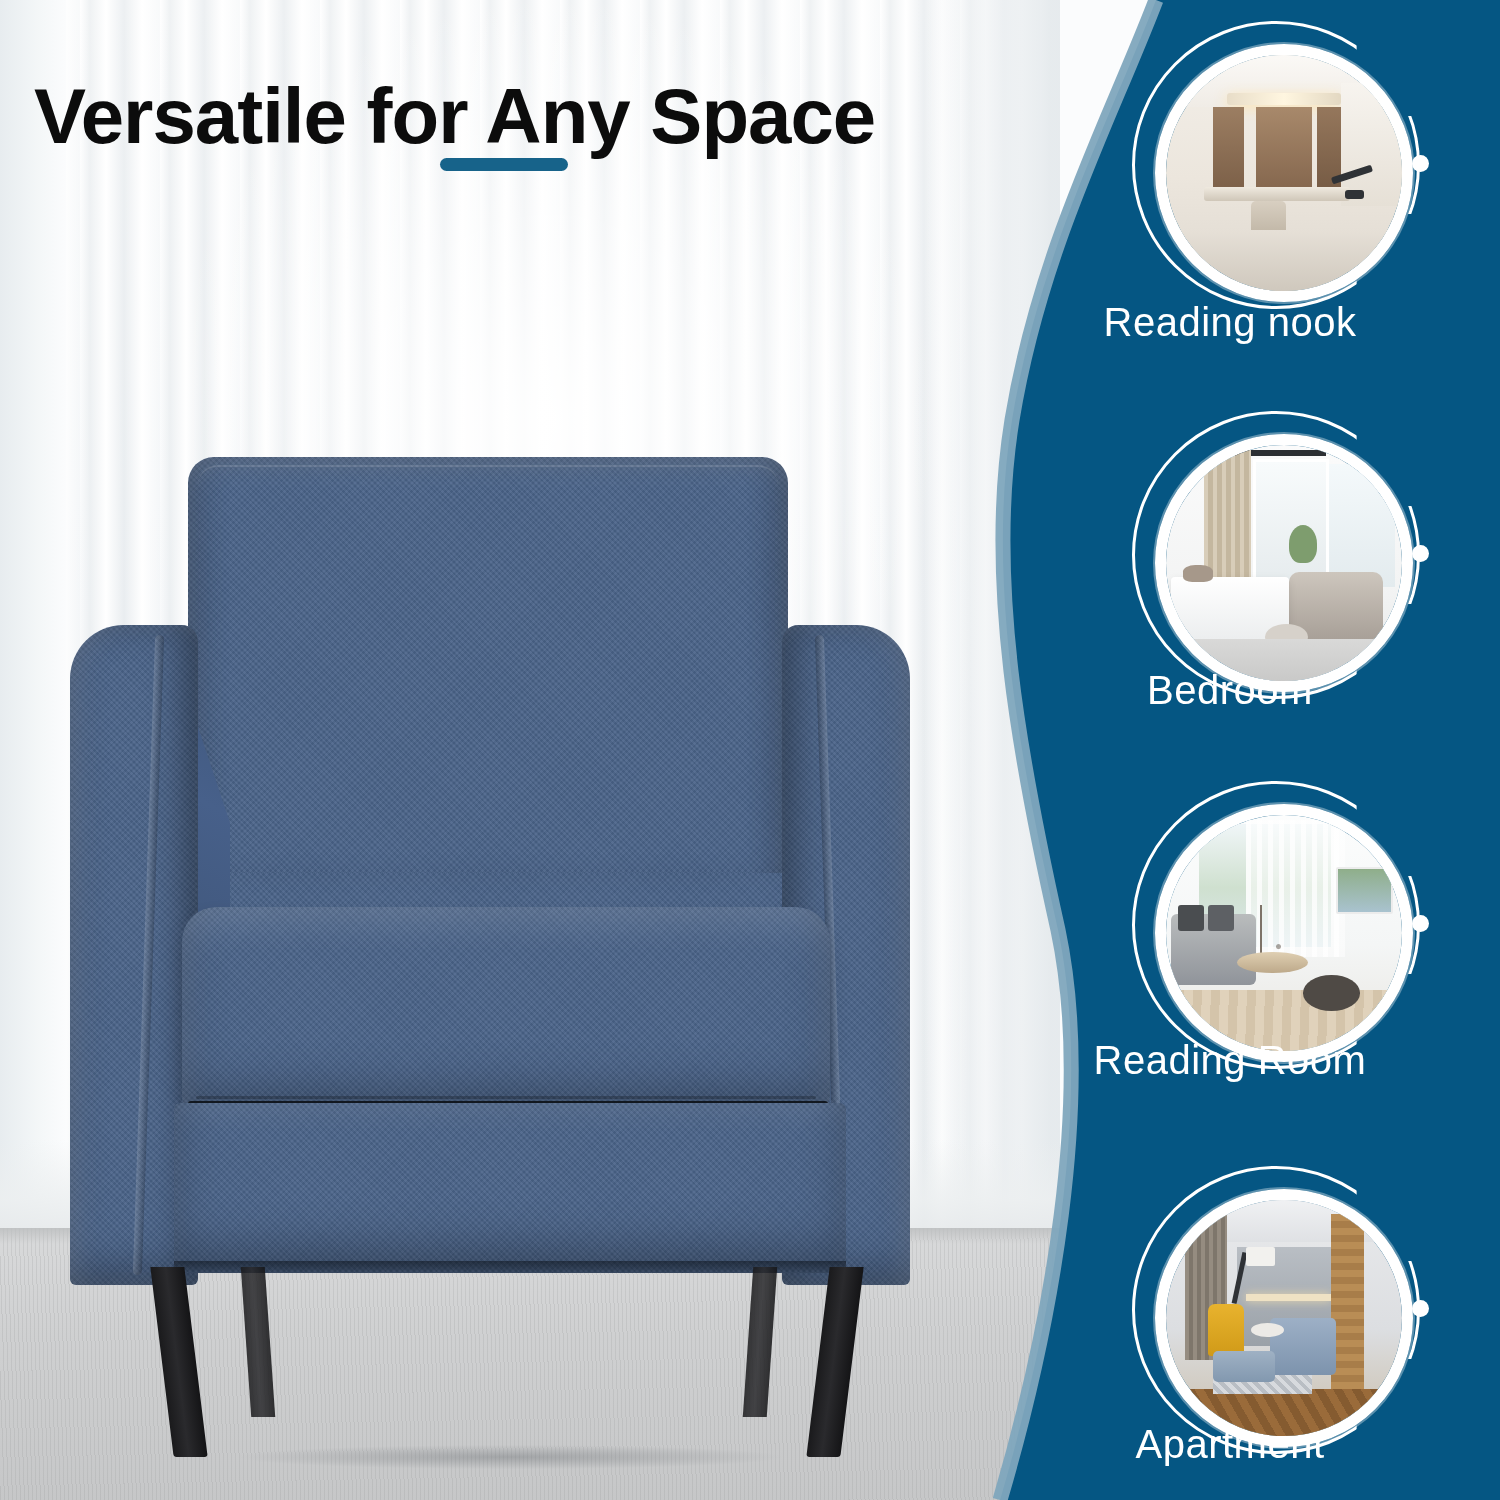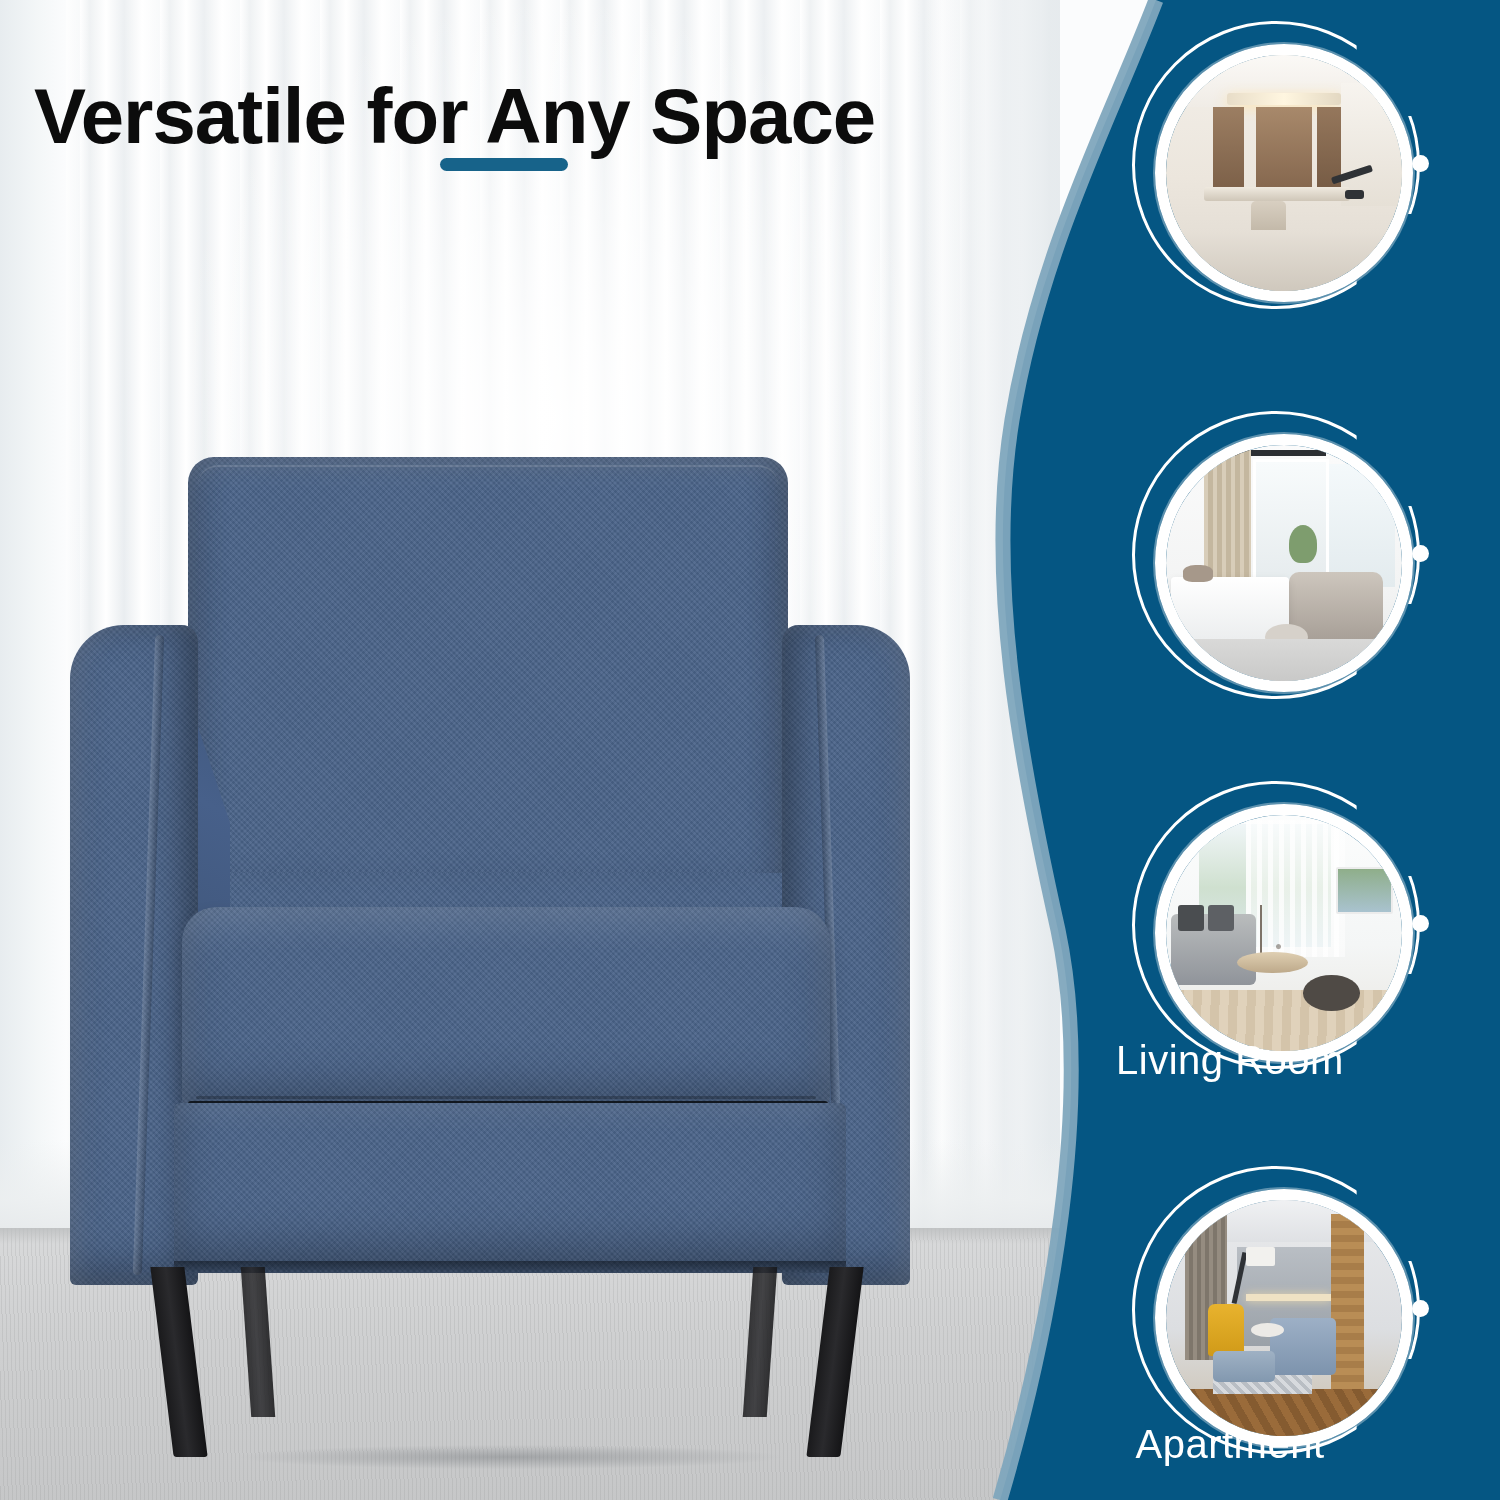--- a/index.html
+++ b/index.html
@@ -296,6 +296,7 @@
           </div>
         </div>
       </div>
+      <div class="f-label" style="top:300px">Reading nook</div>
 
       <div class="circle-wrap" style="top:412px">
         <div class="arc-ring"></div>

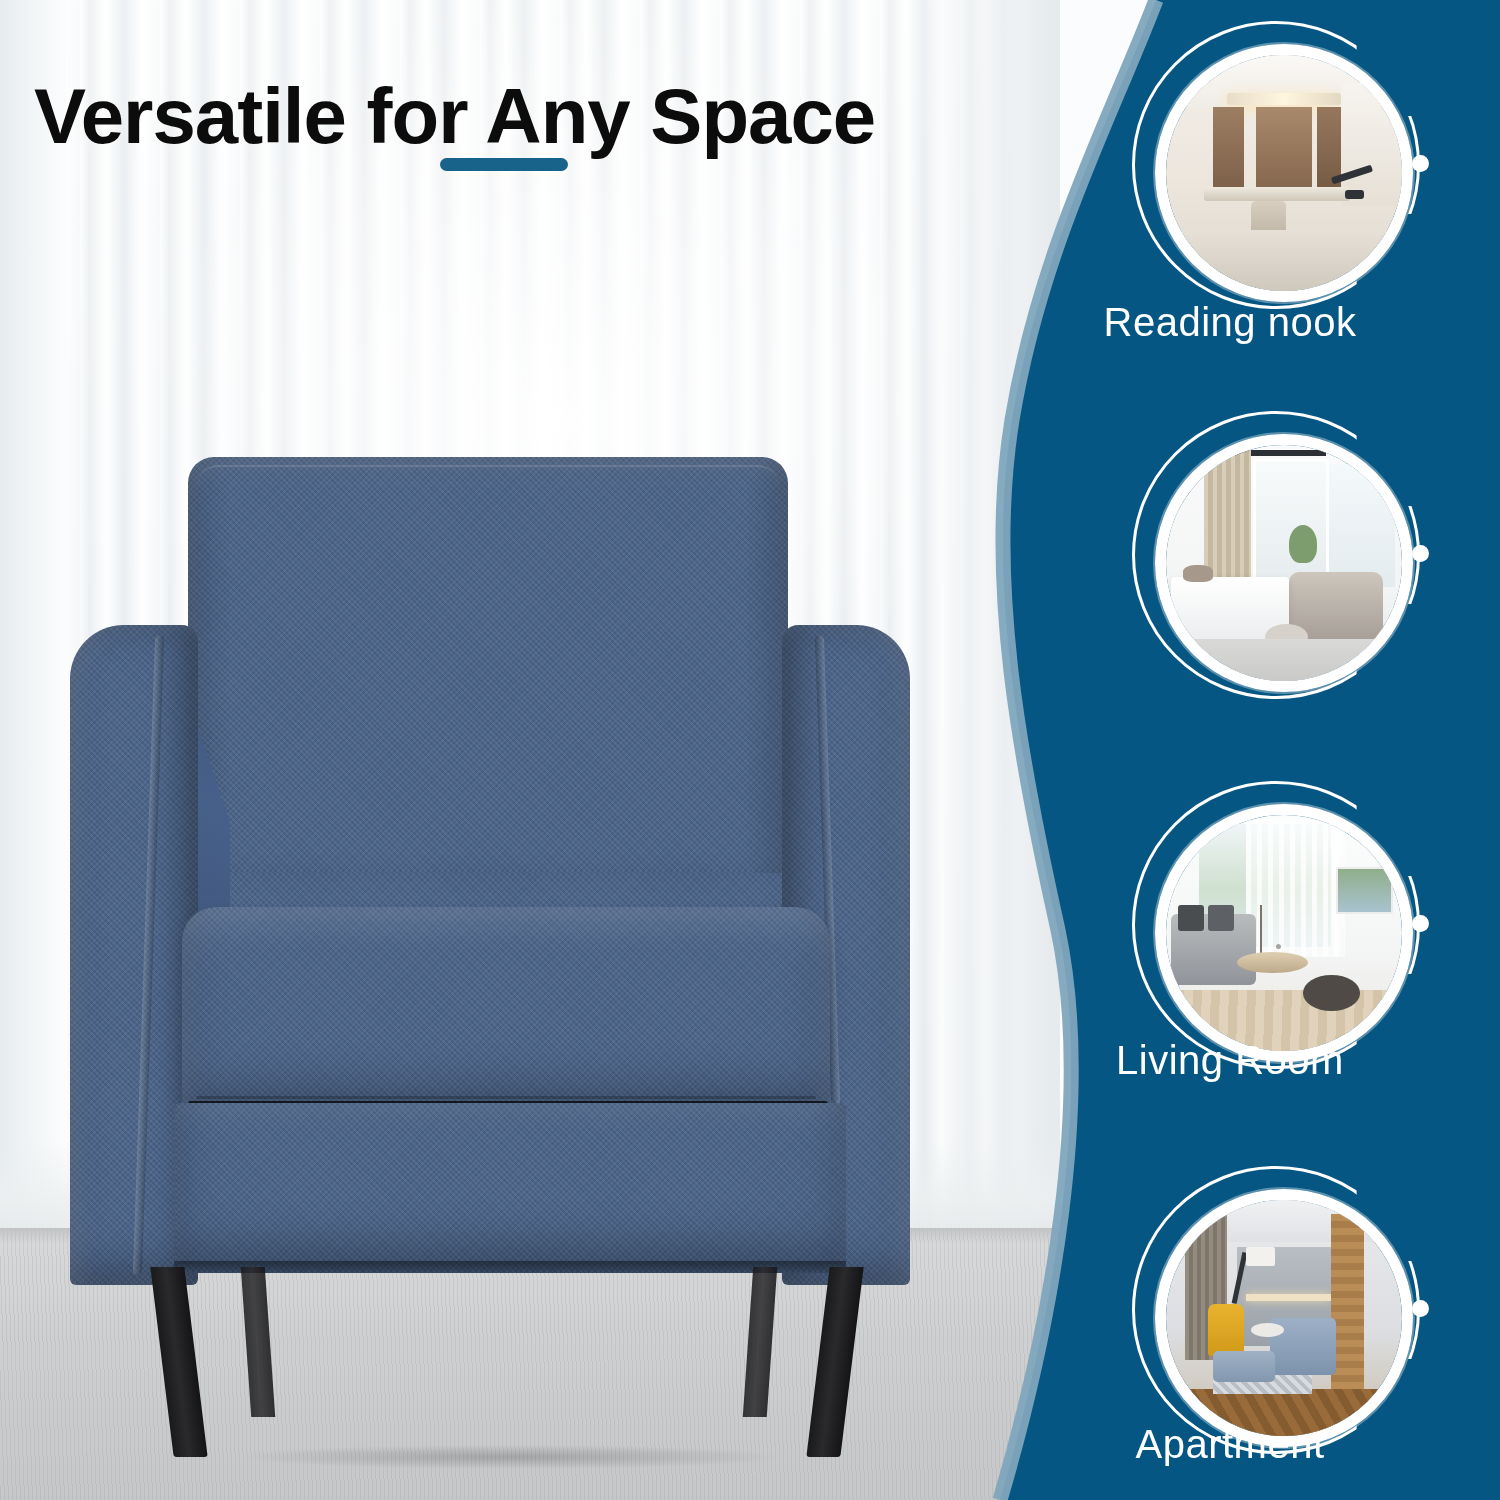--- a/index.html
+++ b/index.html
@@ -316,6 +316,7 @@
           </div>
         </div>
       </div>
+      <div class="f-label" style="top:668px">Bedroom</div>
 
       <div class="circle-wrap" style="top:782px">
         <div class="arc-ring"></div>

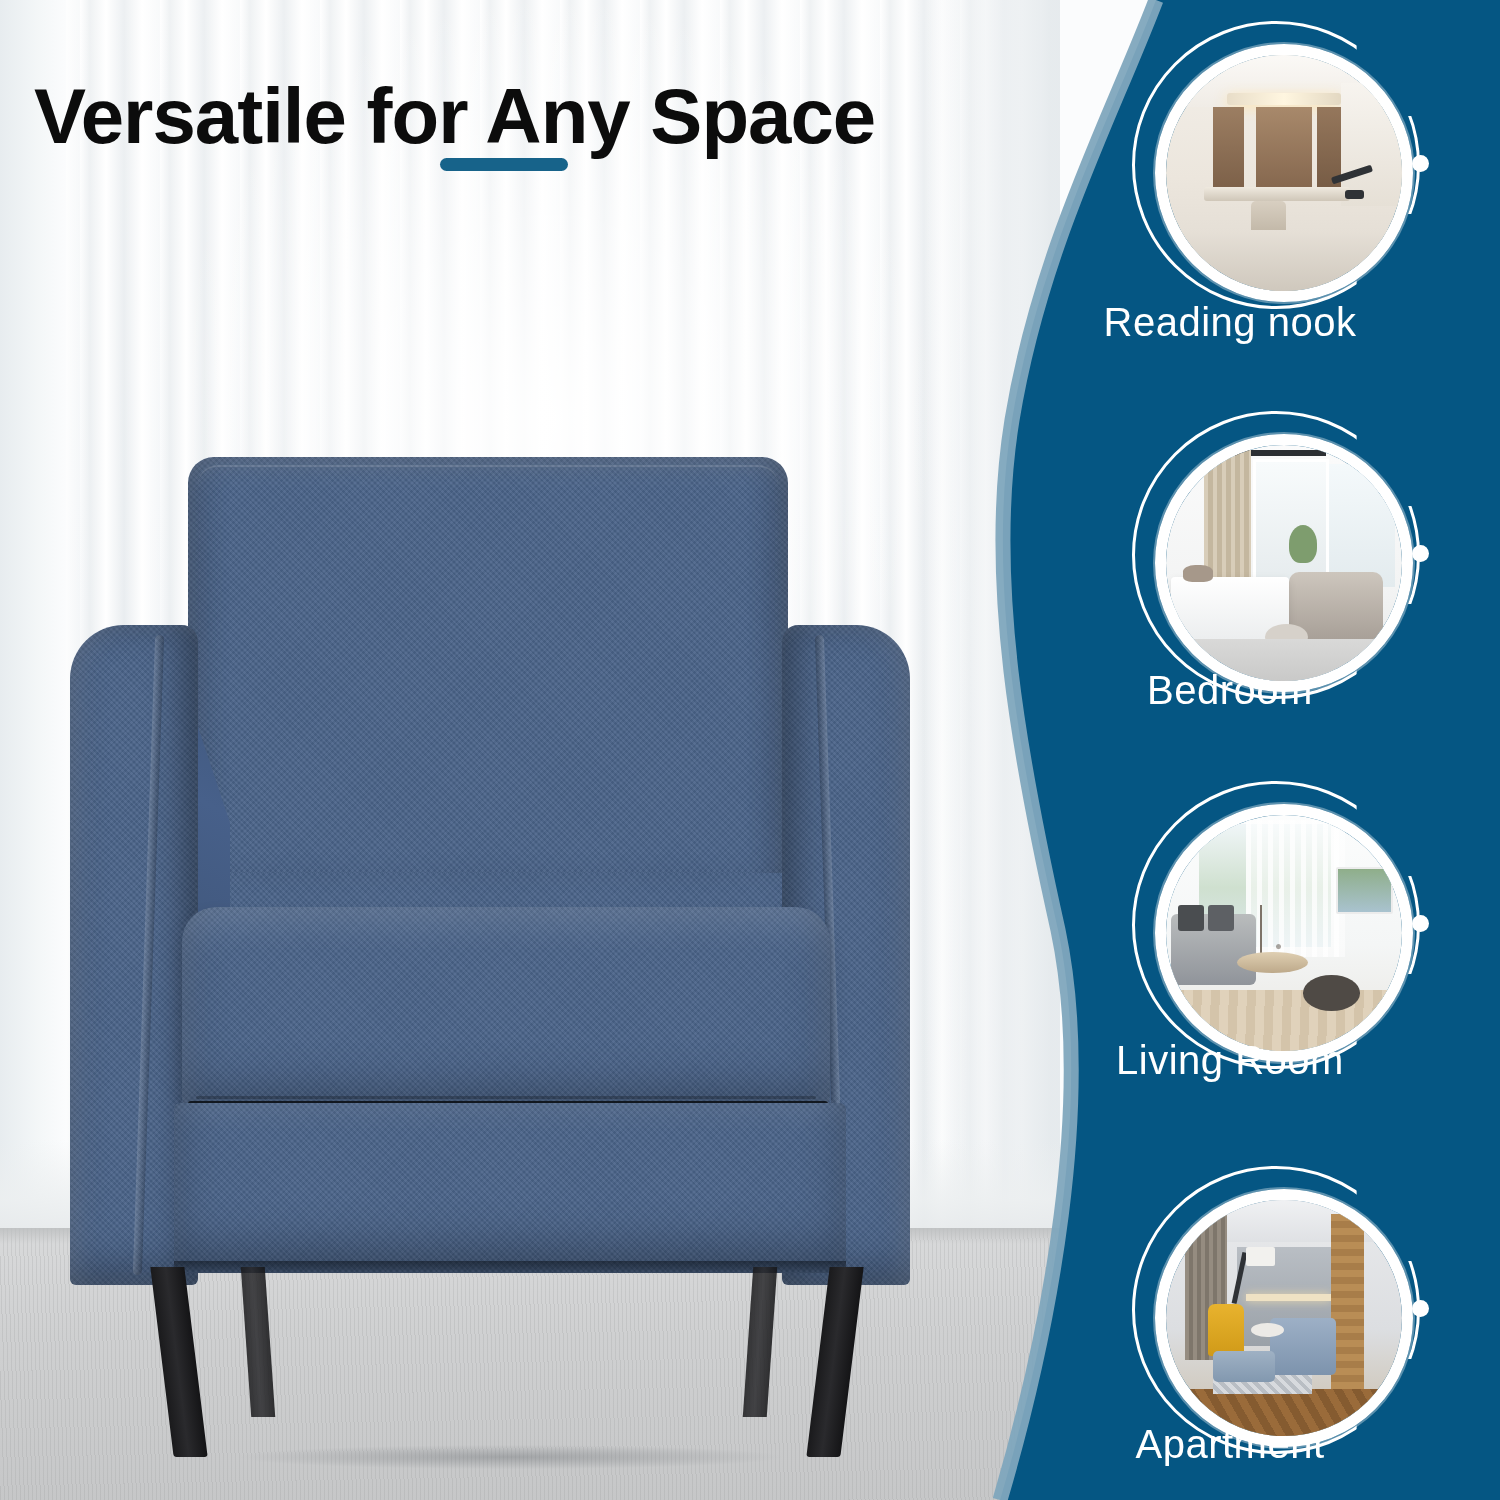--- a/index.html
+++ b/index.html
@@ -336,7 +336,7 @@
           </div>
         </div>
       </div>
-      <div class="f-label" style="top:1038px">Living Room</div>
+      <div class="f-label" style="top:1038px">Reading Room</div>
 
       <div class="circle-wrap" style="top:1167px">
         <div class="arc-ring"></div>

